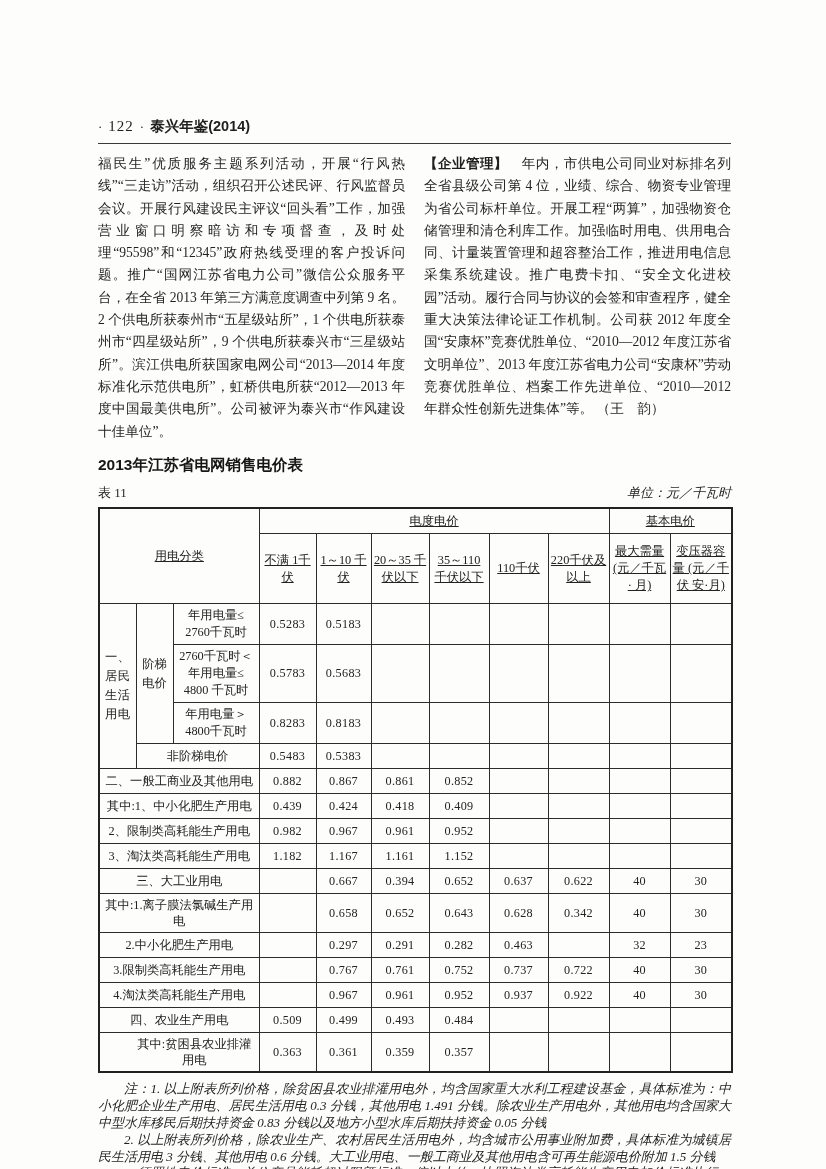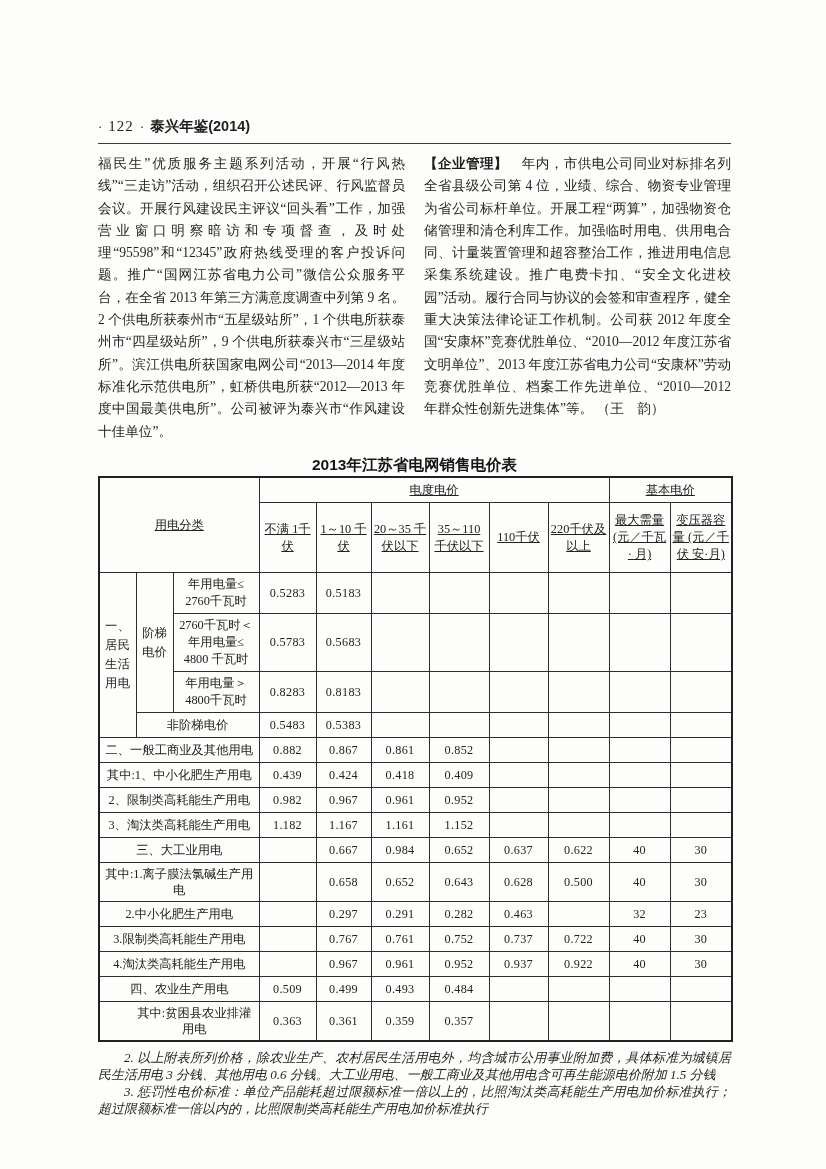--- a/index.html
+++ b/index.html
@@ -31,7 +31,7 @@
 
   
   .tbl-title{
-    text-align:center;margin-top:12px;
+    text-align:left;margin-top:12px;
     font-family:"Liberation Sans","DejaVu Sans",sans-serif;
     font-weight:bold;font-size:15.5px;color:#161616;
   }

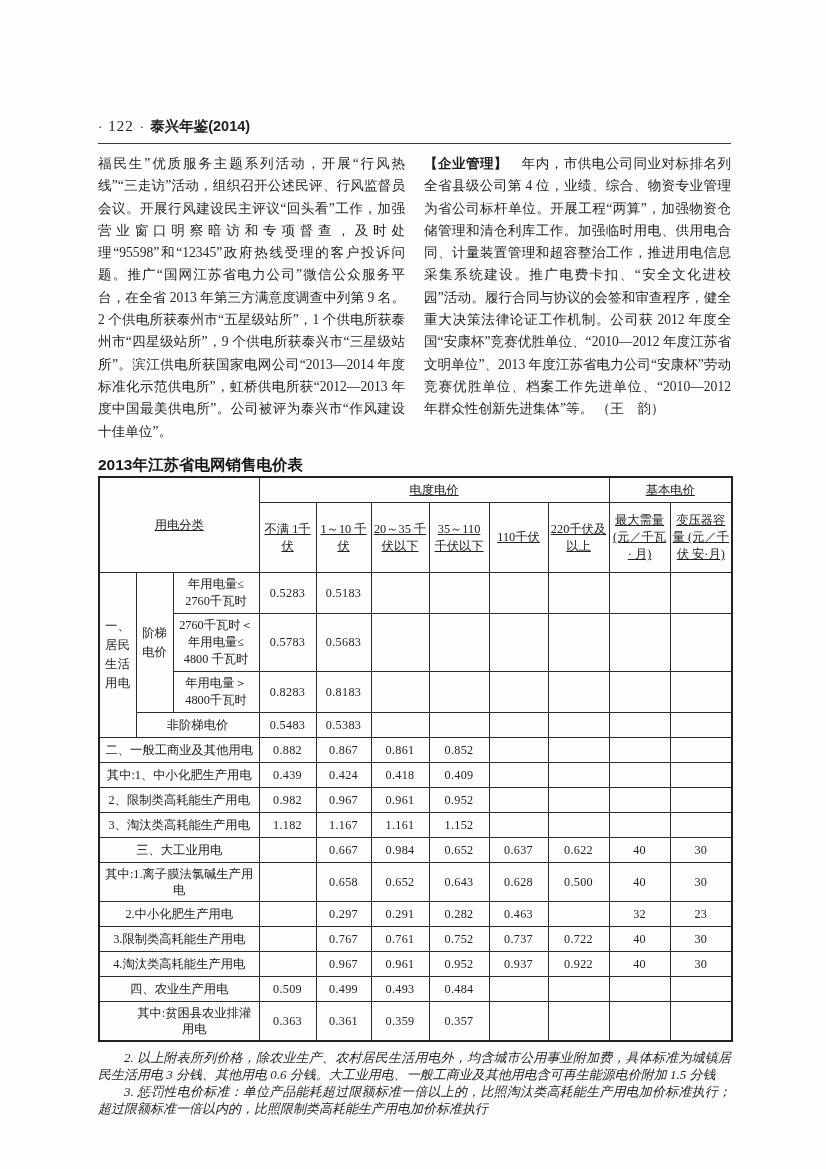--- a/index.html
+++ b/index.html
@@ -85,6 +85,10 @@
   </div>
 
   <div class="tbl-title">2013年江苏省电网销售电价表</div>
+  <div class="tbl-meta">
+    <span>表 11</span>
+    <span class="unit">单位：元／千瓦时</span>
+  </div>
 
   <table class="price">
     <colgroup>

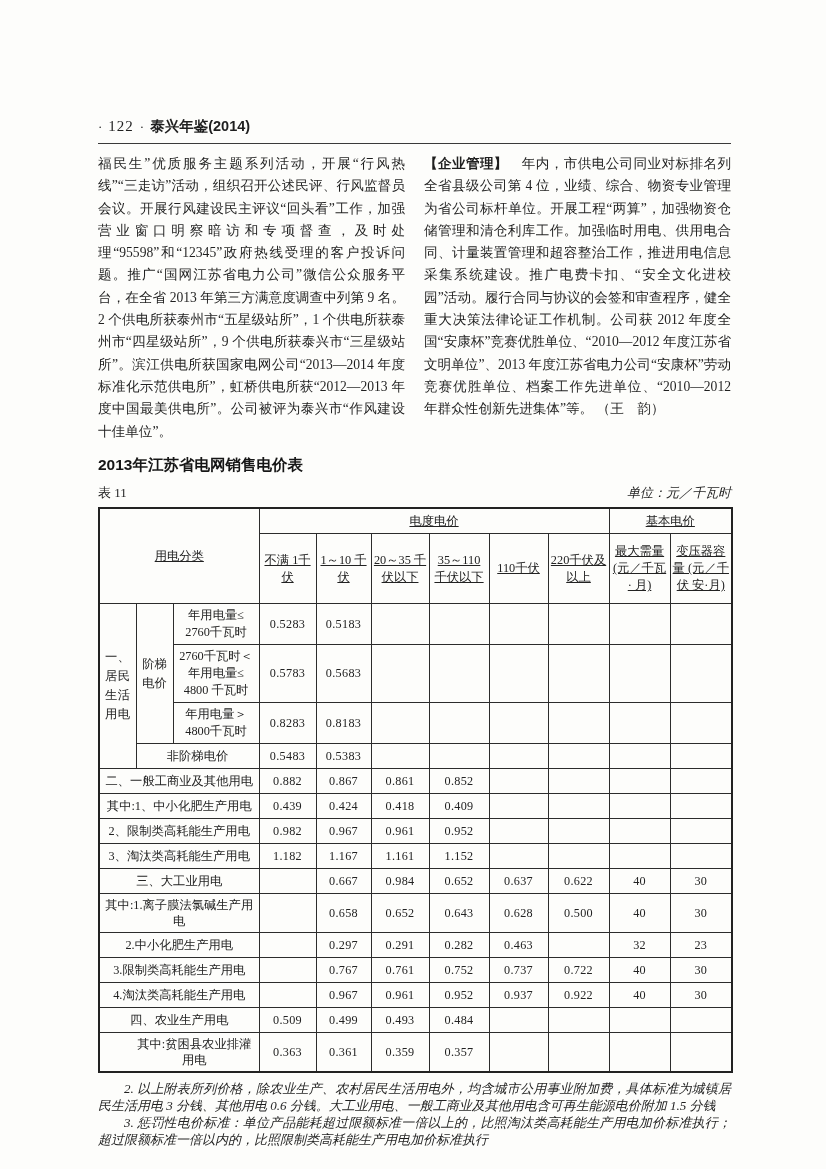--- a/index.html
+++ b/index.html
@@ -216,7 +216,7 @@
           <td class="row-label" colspan="3">三、大工业用电</td>
           <td class="num"></td>
           <td class="num">0.667</td>
-          <td class="num">0.984</td>
+          <td class="num">0.394</td>
           <td class="num">0.652</td>
           <td class="num">0.637</td>
           <td class="num">0.622</td>

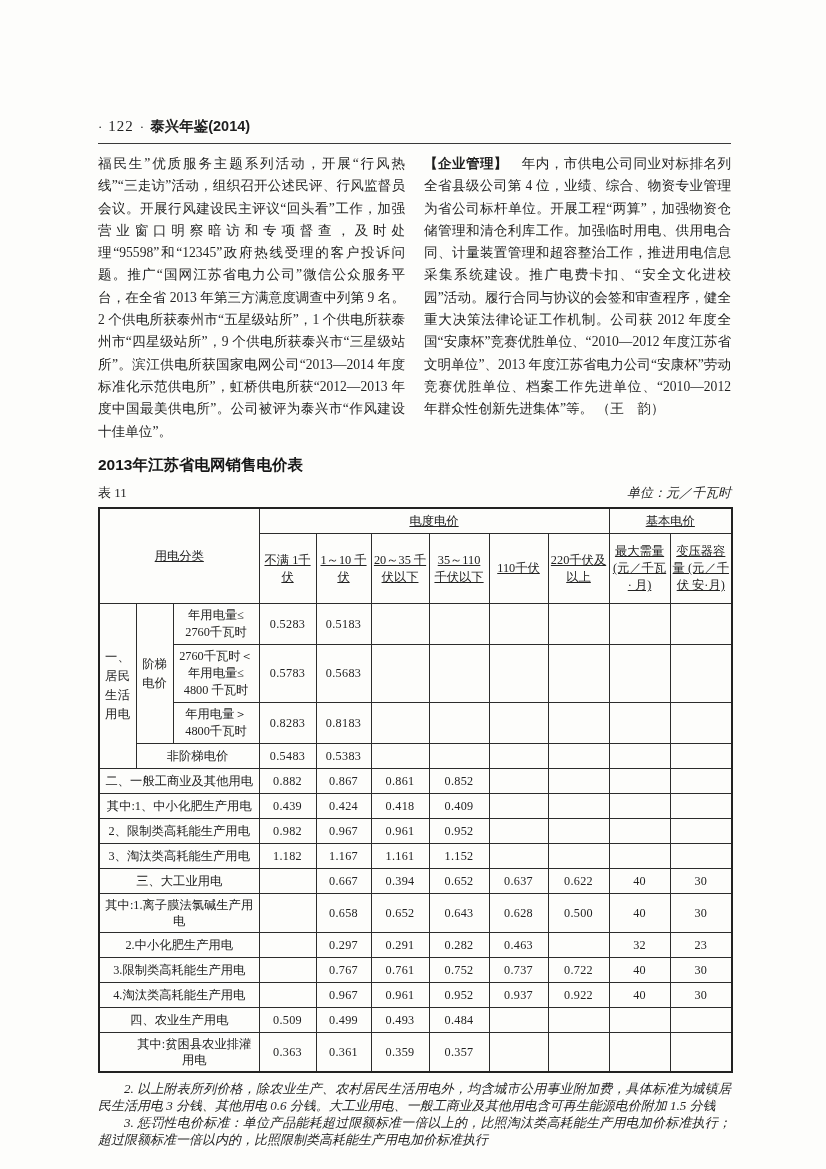--- a/index.html
+++ b/index.html
@@ -230,7 +230,7 @@
           <td class="num">0.652</td>
           <td class="num">0.643</td>
           <td class="num">0.628</td>
-          <td class="num">0.500</td>
+          <td class="num">0.342</td>
           <td class="num">40</td>
           <td class="num">30</td>
         </tr>

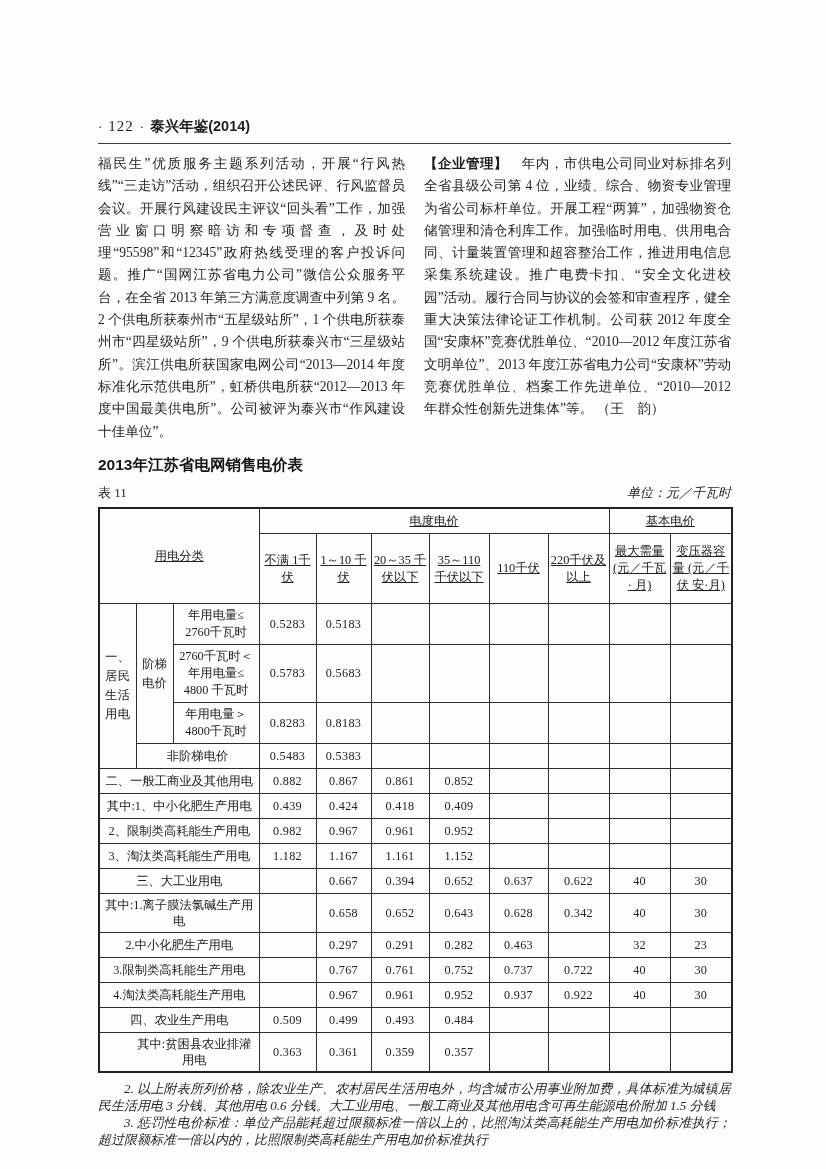--- a/index.html
+++ b/index.html
@@ -293,6 +293,7 @@
   </table>
 
   <div class="notes" id="notes">
+      <p>注：1. 以上附表所列价格，除贫困县农业排灌用电外，均含国家重大水利工程建设基金，具体标准为：中小化肥企业生产用电、居民生活用电 0.3 分钱，其他用电 1.491 分钱。除农业生产用电外，其他用电均含国家大中型水库移民后期扶持资金 0.83 分钱以及地方小型水库后期扶持资金 0.05 分钱</p>
       <p>2. 以上附表所列价格，除农业生产、农村居民生活用电外，均含城市公用事业附加费，具体标准为城镇居民生活用电 3 分钱、其他用电 0.6 分钱。大工业用电、一般工商业及其他用电含可再生能源电价附加 1.5 分钱</p>
       <p>3. 惩罚性电价标准：单位产品能耗超过限额标准一倍以上的，比照淘汰类高耗能生产用电加价标准执行；超过限额标准一倍以内的，比照限制类高耗能生产用电加价标准执行</p>
     </div>

